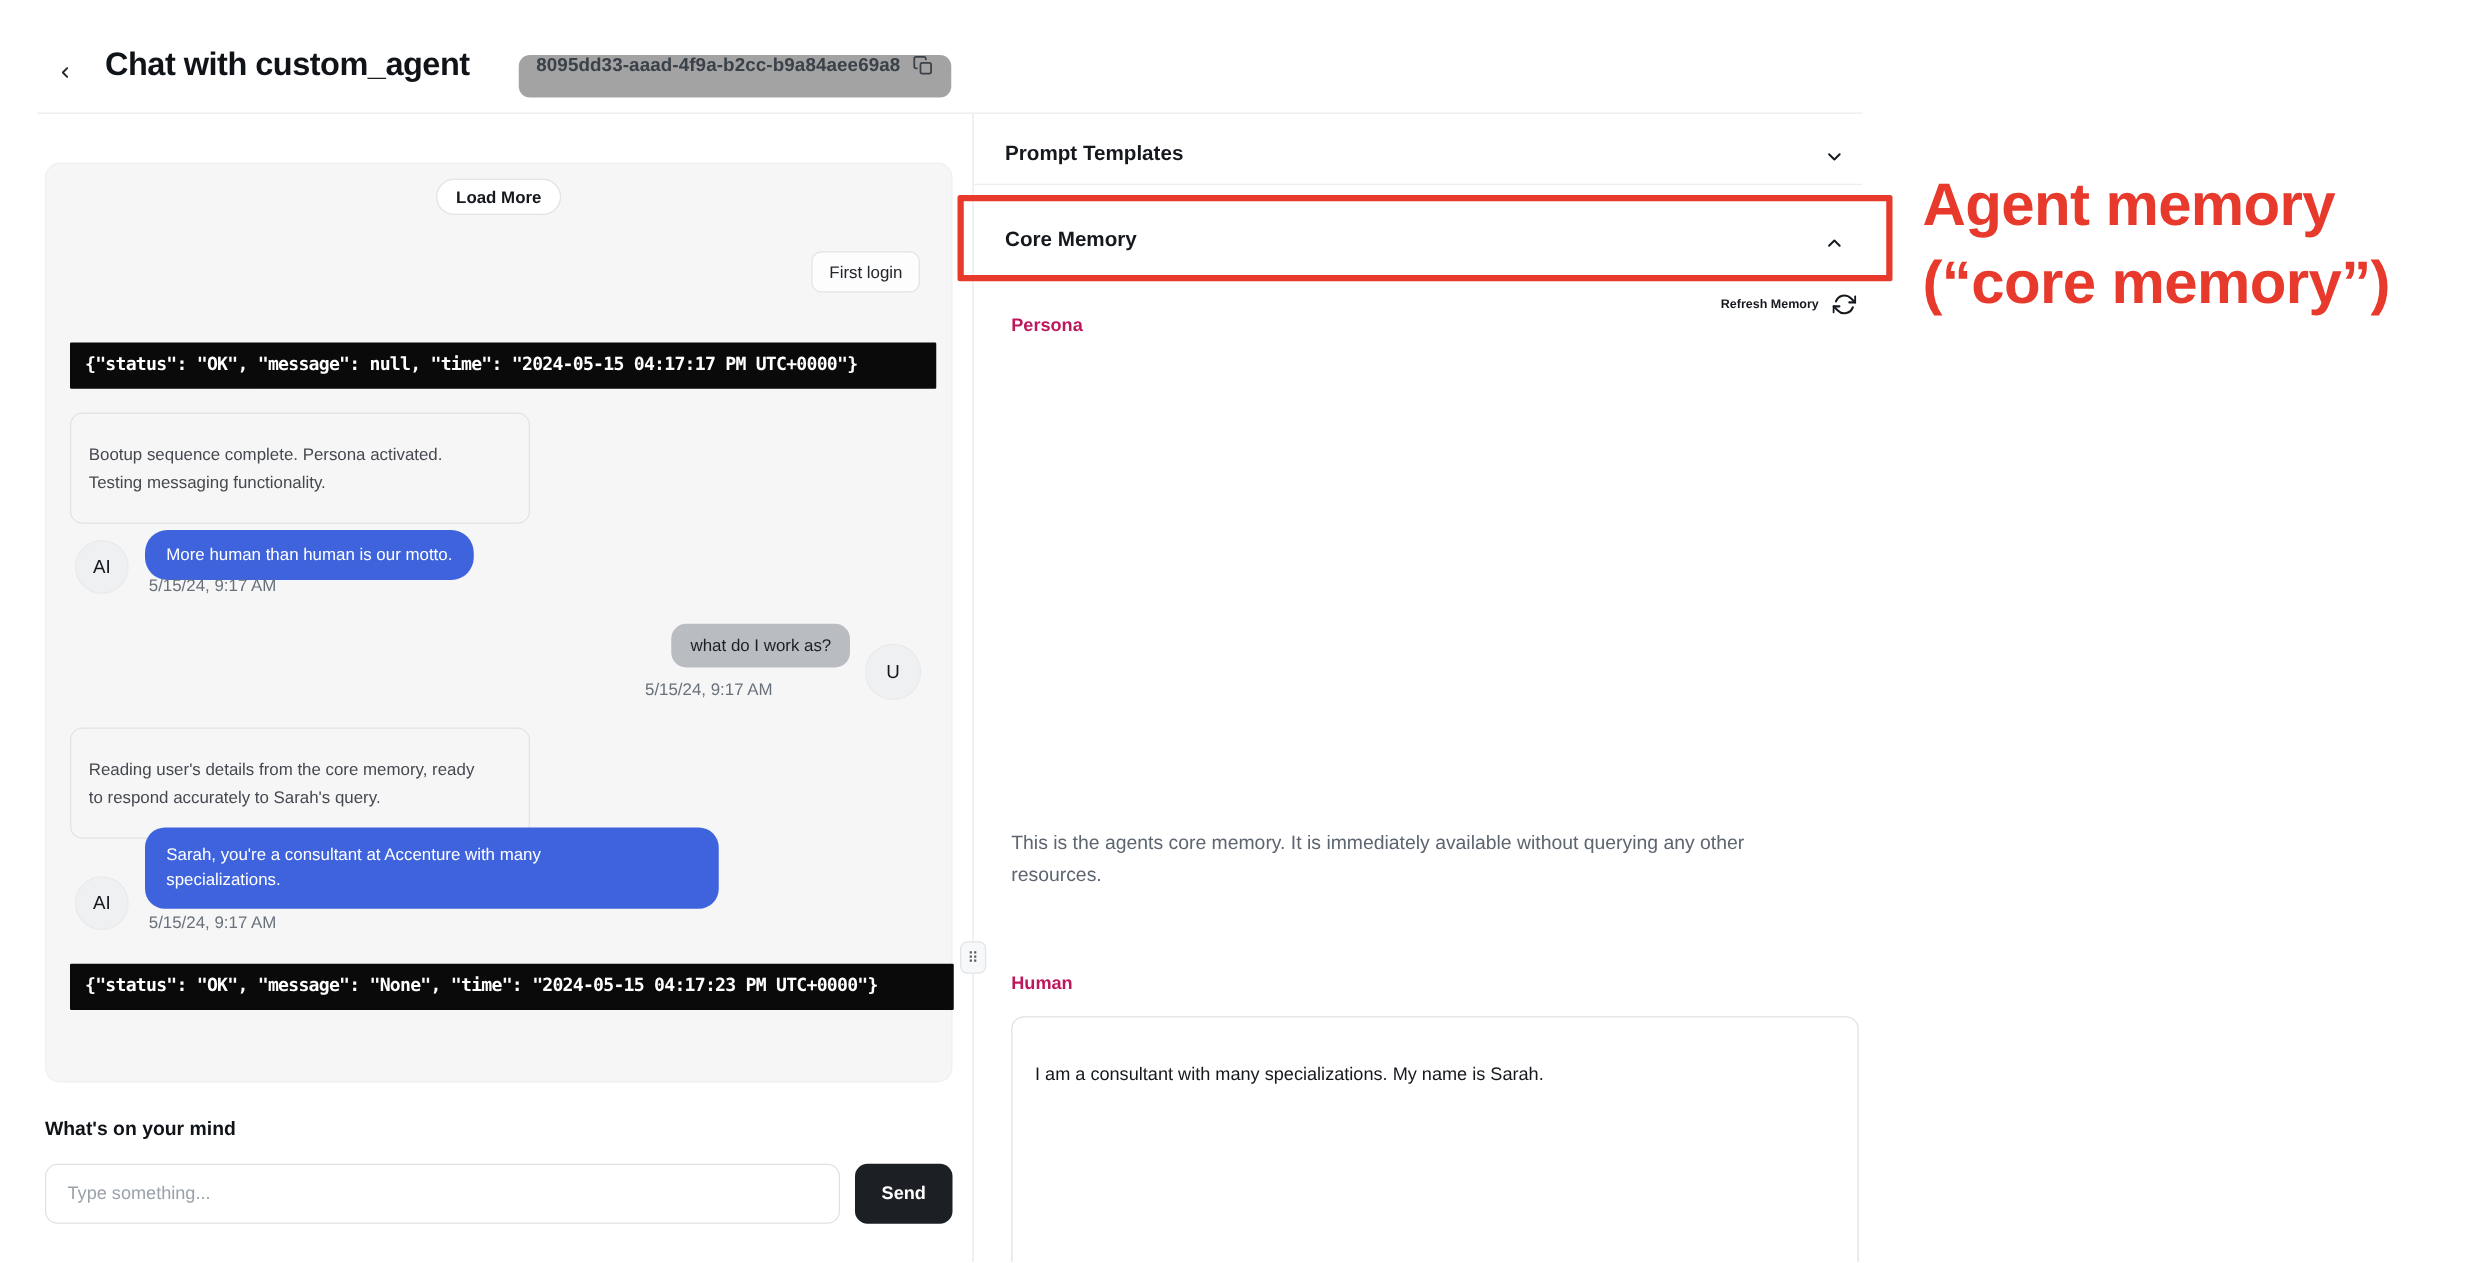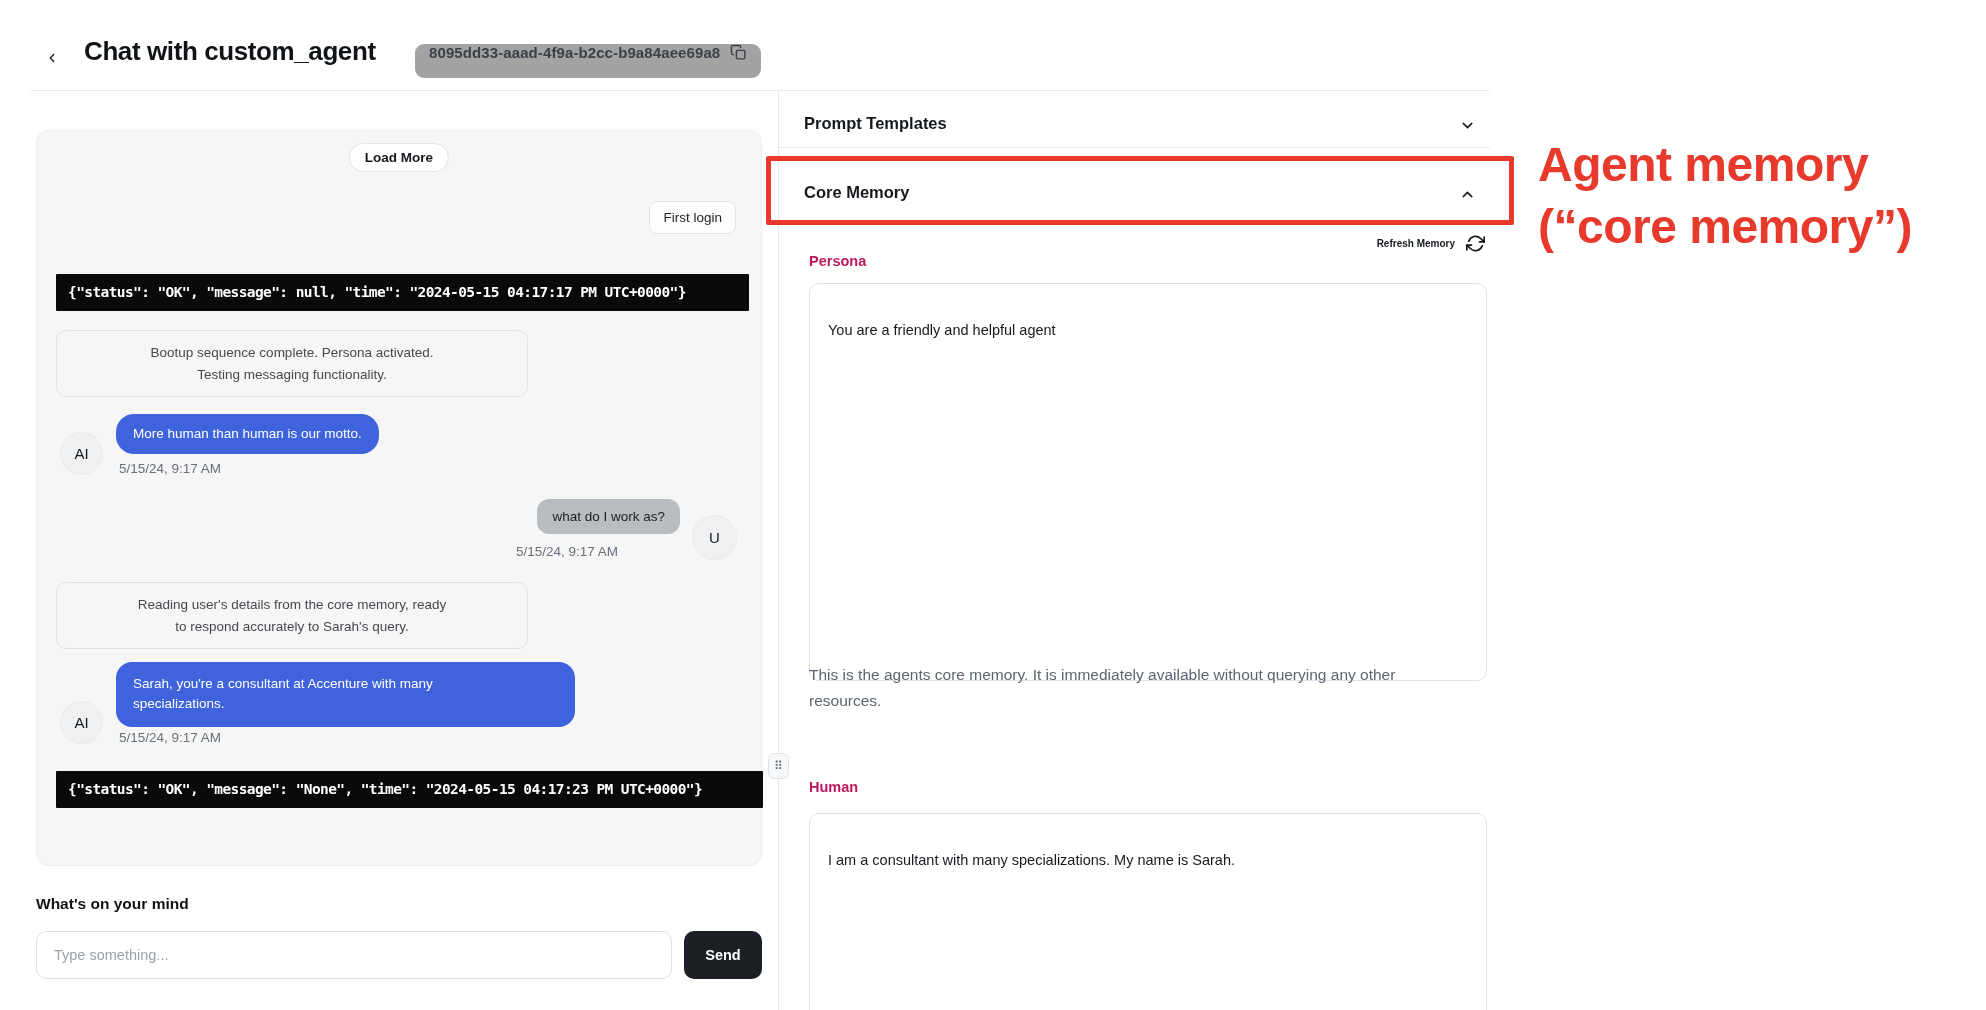--- a/index.html
+++ b/index.html
@@ -187,7 +187,6 @@
   </div>
 
   <div class="field-label persona-label">Persona</div>
-  <textarea class="memory-area persona-area" style="">You are a friendly and helpful agent</textarea>
 
   <p class="memory-desc">This is the agents core memory. It is immediately available without querying any other resources.</p>
 

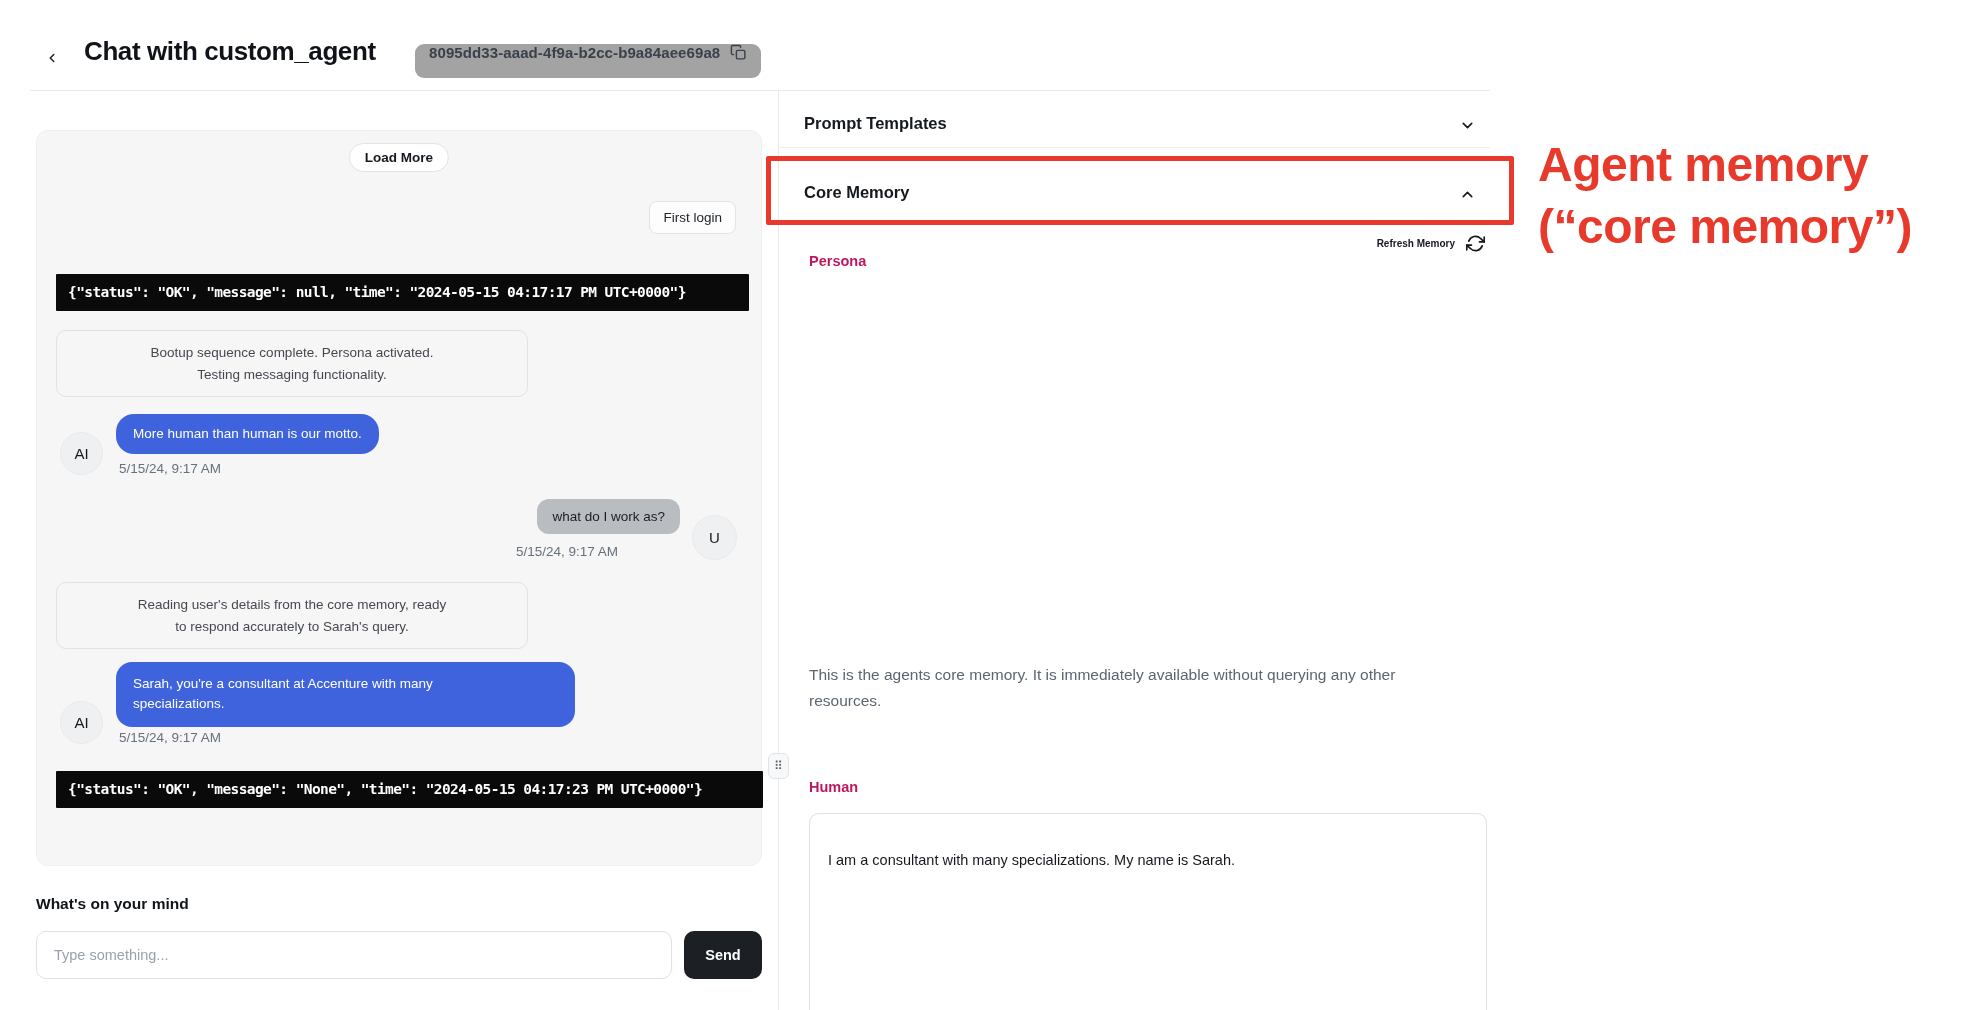--- a/index.html
+++ b/index.html
@@ -31,8 +31,8 @@
     line-height:37px; padding:0 12px; white-space:nowrap; overflow:hidden; letter-spacing:-0.6px; border-radius:1px; }
   .status-1 { top:143px; width:693px; }
   .status-2 { top:640px; width:707px; }
-  .thought-box { position:absolute; left:19px; width:472px; border:1px solid #e1e2e6; border-radius:10px;
-    padding:11px 14px; font-size:13.5px; line-height:1.6; color:#45494f; white-space:pre-line;text-align:center; }
+  .thought-box { position:absolute; left:19px; width:368px; border:1px solid #e1e2e6; border-radius:10px;
+    padding:22px 14px; font-size:13.5px; line-height:1.6; color:#45494f; white-space:pre-line; }
   .thought-1 { top:199px; }
   .thought-2 { top:451px; }
   .avatar { position:absolute; width:43px; height:43px; border-radius:50%; background:#eff0f2;

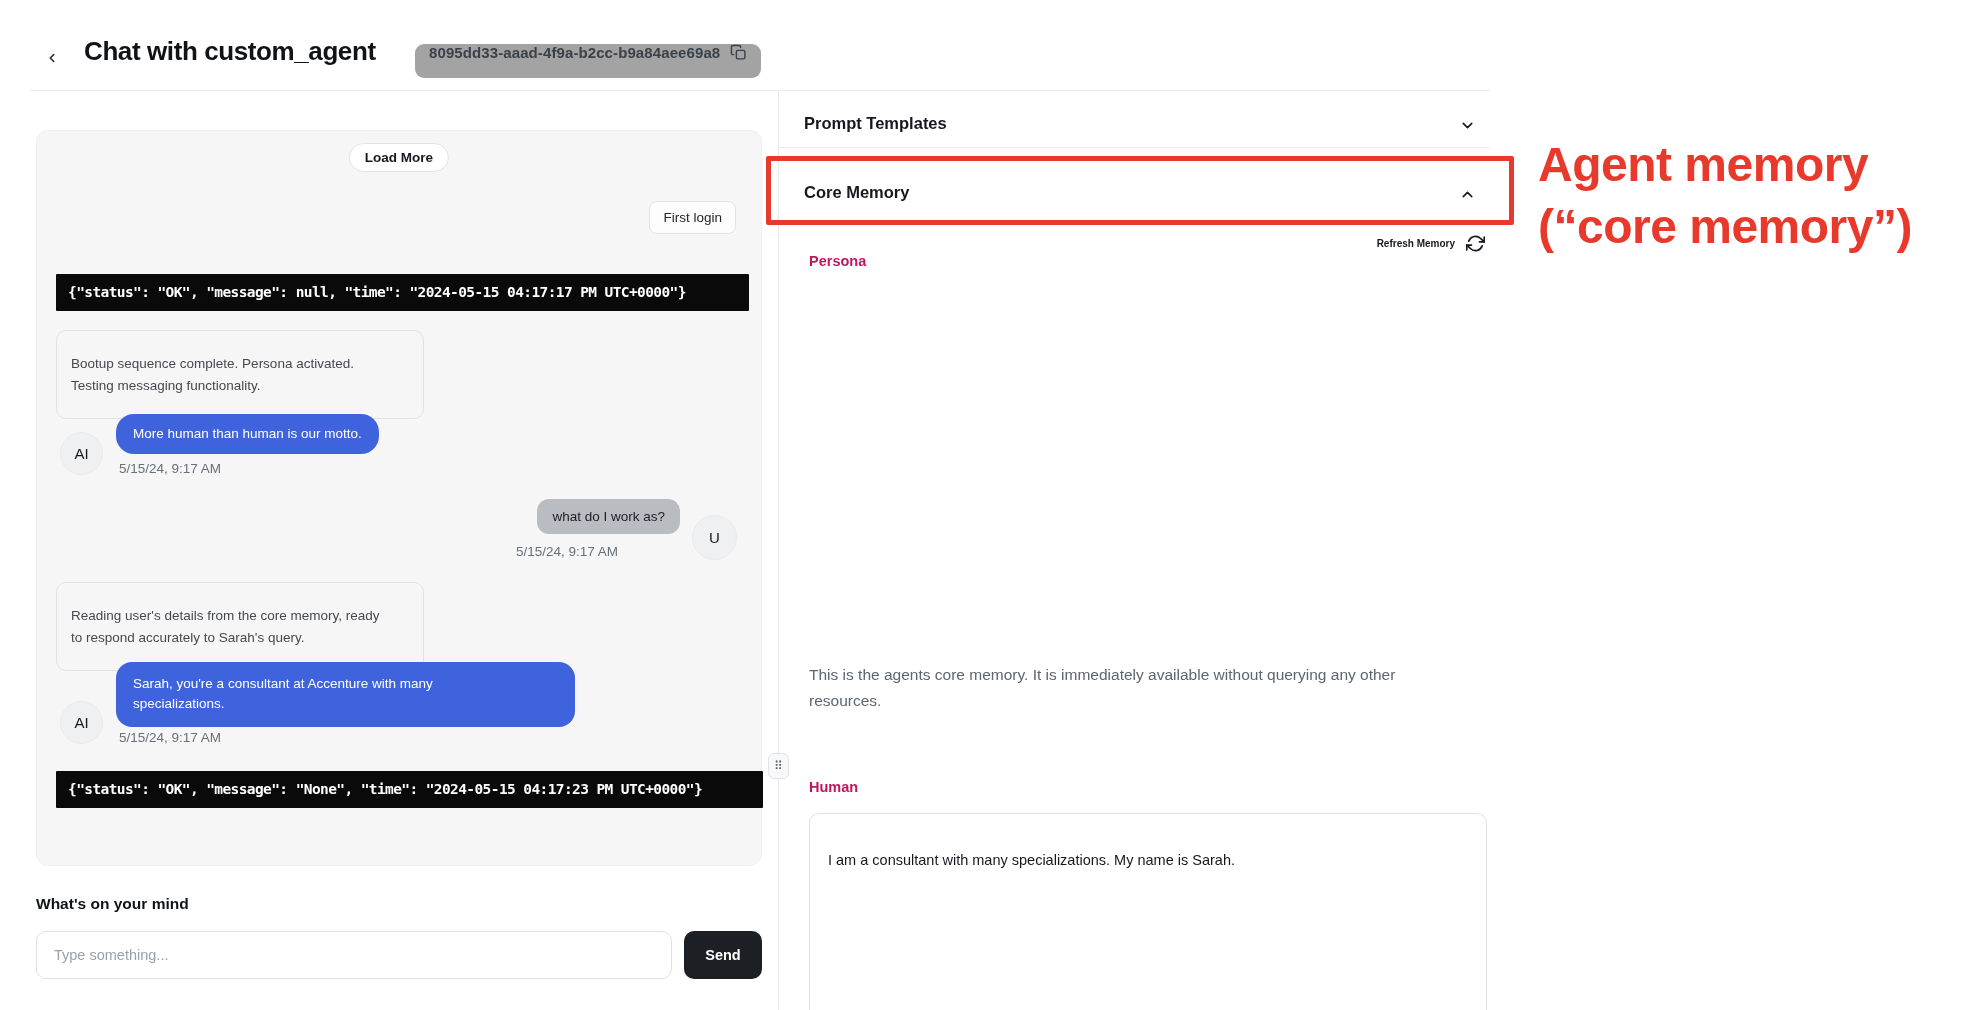--- a/index.html
+++ b/index.html
@@ -43,7 +43,7 @@
   .avatar-user { left:655px; top:384px; width:45px; height:45px; }
   .bubble-ai { position:absolute; background:var(--accent-blue,#3e63dd); color:#ffffff;
     font-size:13.5px; line-height:1.5; border-radius:18px; padding:10px 17px; white-space:pre-line; }
-  .bubble-ai-1 { left:79px; top:283px; }
+  .bubble-ai-1 { left:79px; top:293px; }
   .bubble-ai-2 { left:79px; top:531px; width:459px; border-radius:16px; padding:12px 17px; }
   .bubble-user { position:absolute; right:81px; top:368px; background:var(--bubble-gray,#b9bcc1);
     color:#1b1f24; font-size:13.5px; border-radius:12px; padding:10px 15px; white-space:nowrap; }

